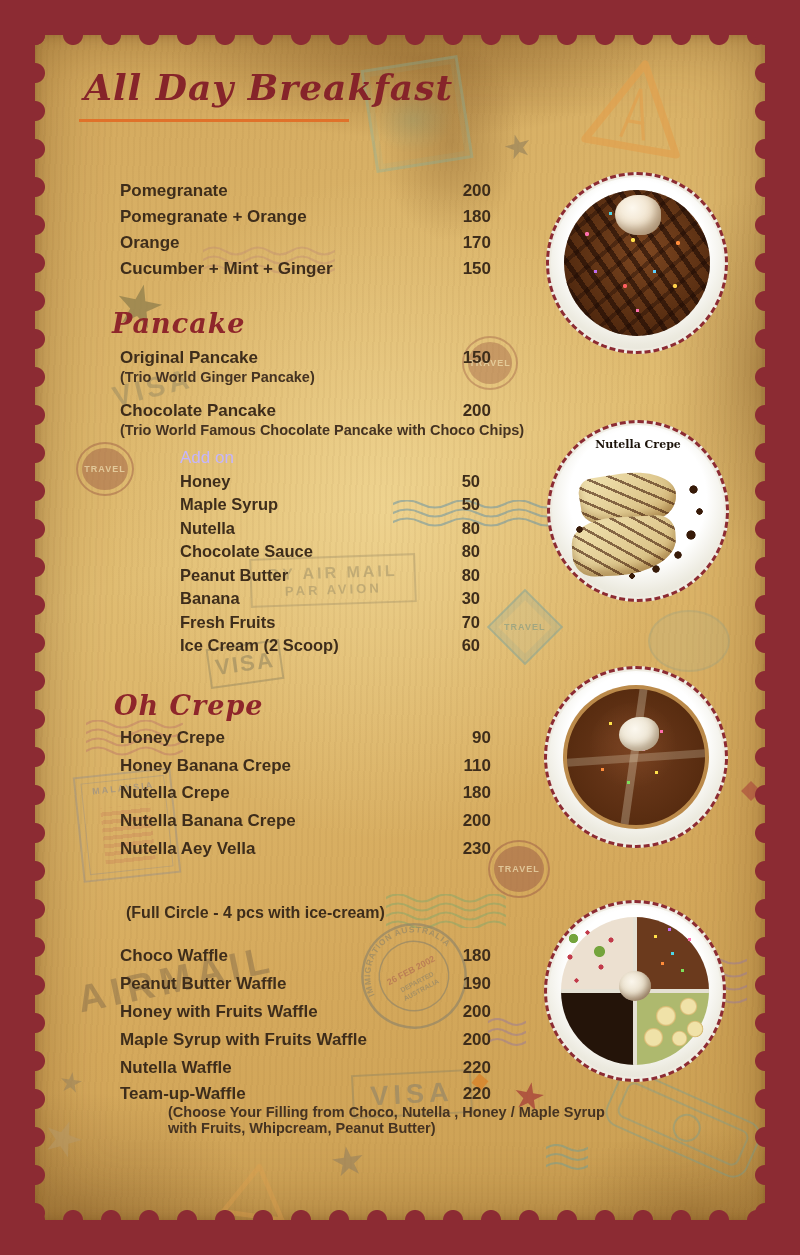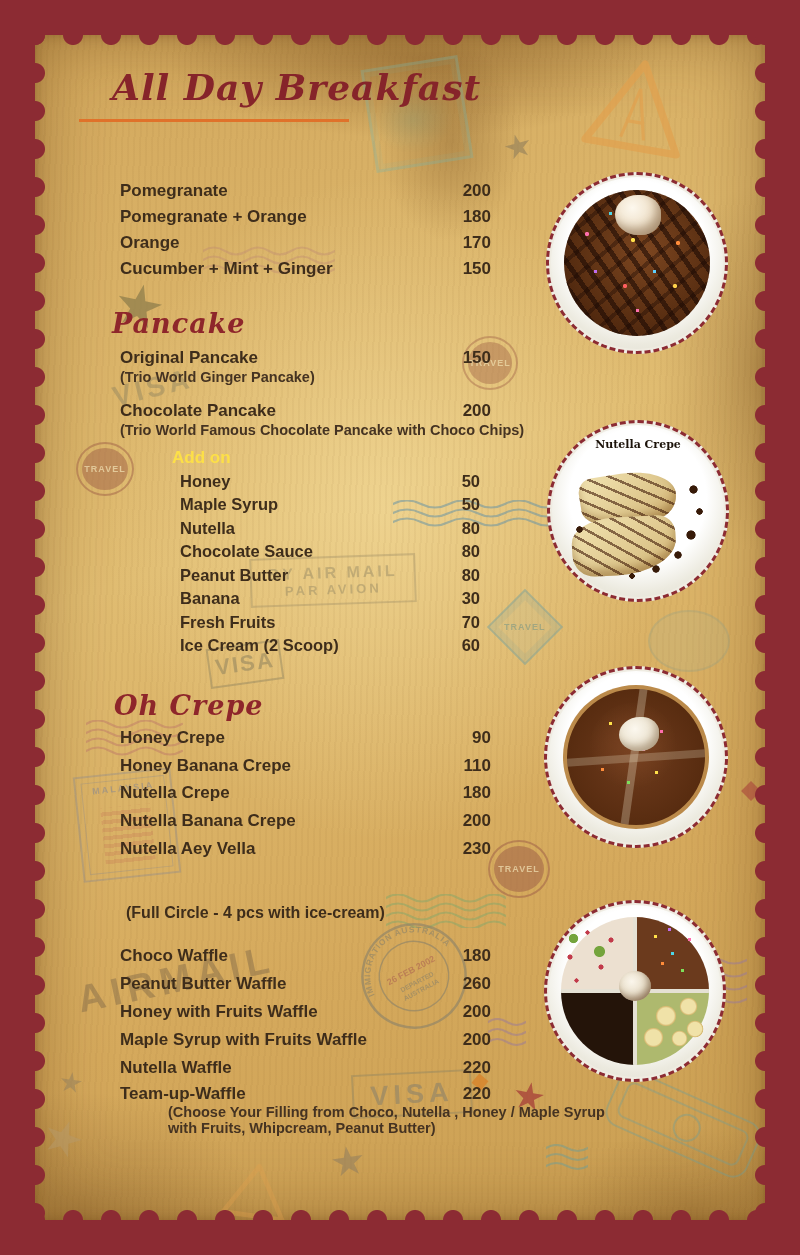--- a/index.html
+++ b/index.html
@@ -38,7 +38,7 @@
   
   .script{position:absolute;font-family:"DejaVu Serif",serif;font-style:italic;font-weight:bold;
           color:#8e262b;letter-spacing:1px;z-index:5;white-space:nowrap;}
-  #title{left:84px;top:66px;font-size:36px;color:#86242a;margin-left:28px;}
+  #title{left:84px;top:66px;font-size:36px;color:#86242a;}
   #title-underline{position:absolute;left:79px;top:119px;width:270px;height:3px;
                    background:#e0722a;z-index:5;}
   .row{position:absolute;left:120px;width:371px;display:flex;justify-content:space-between;

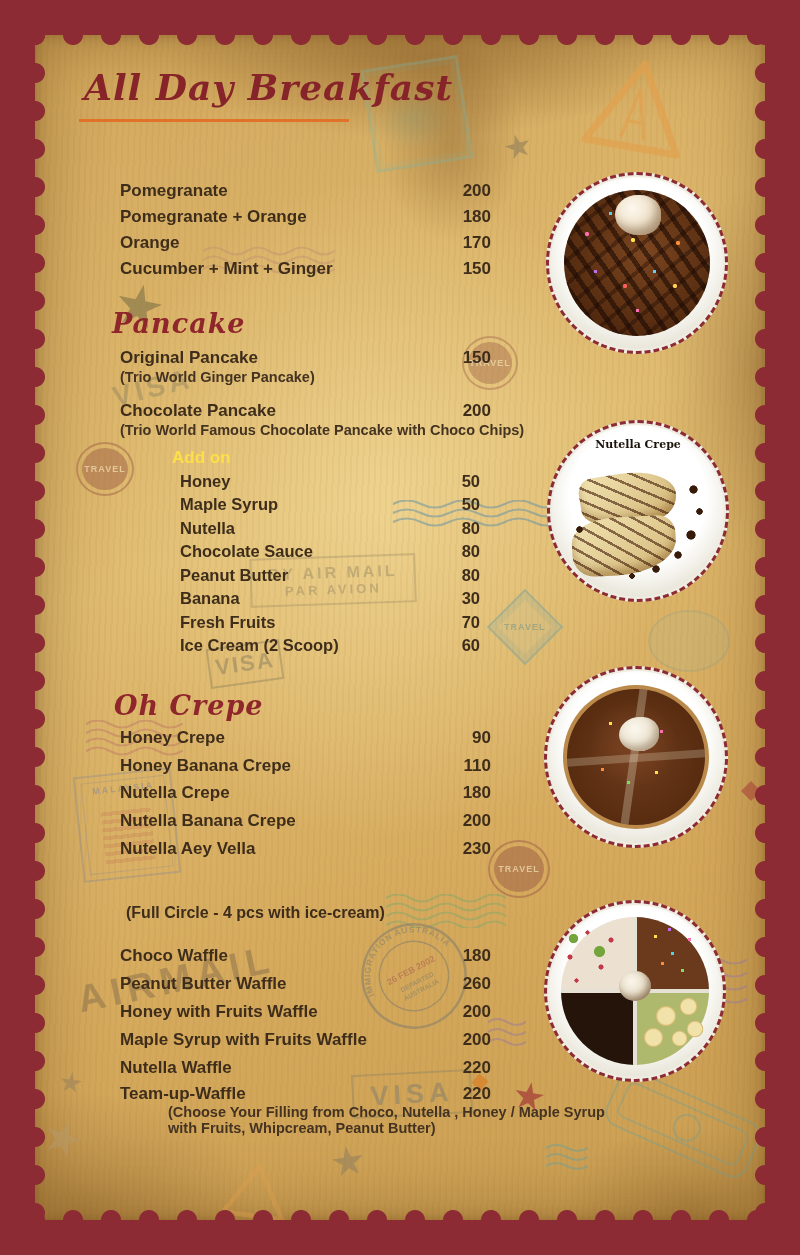--- a/index.html
+++ b/index.html
@@ -47,7 +47,7 @@
   .row.addon{left:180px;width:300px;font-size:16.5px;}
   .desc{position:absolute;left:120px;width:455px;font-weight:bold;font-size:14.5px;
         color:#453322;z-index:5;line-height:16px;}
-  .addon-title{position:absolute;left:172px;font-weight:bold;font-size:17px;color:#fde047;z-index:5;}
+  .addon-title{position:absolute;left:180px;font-weight:normal;font-size:17px;color:#c4b5fd;z-index:5;}
   .note{font-family:"Liberation Sans",sans-serif;font-style:normal;font-weight:bold;
         font-size:16px;color:#3e2d1b;letter-spacing:0;margin-left:10px;}
   #waffle-heading{display:flex;align-items:baseline;}

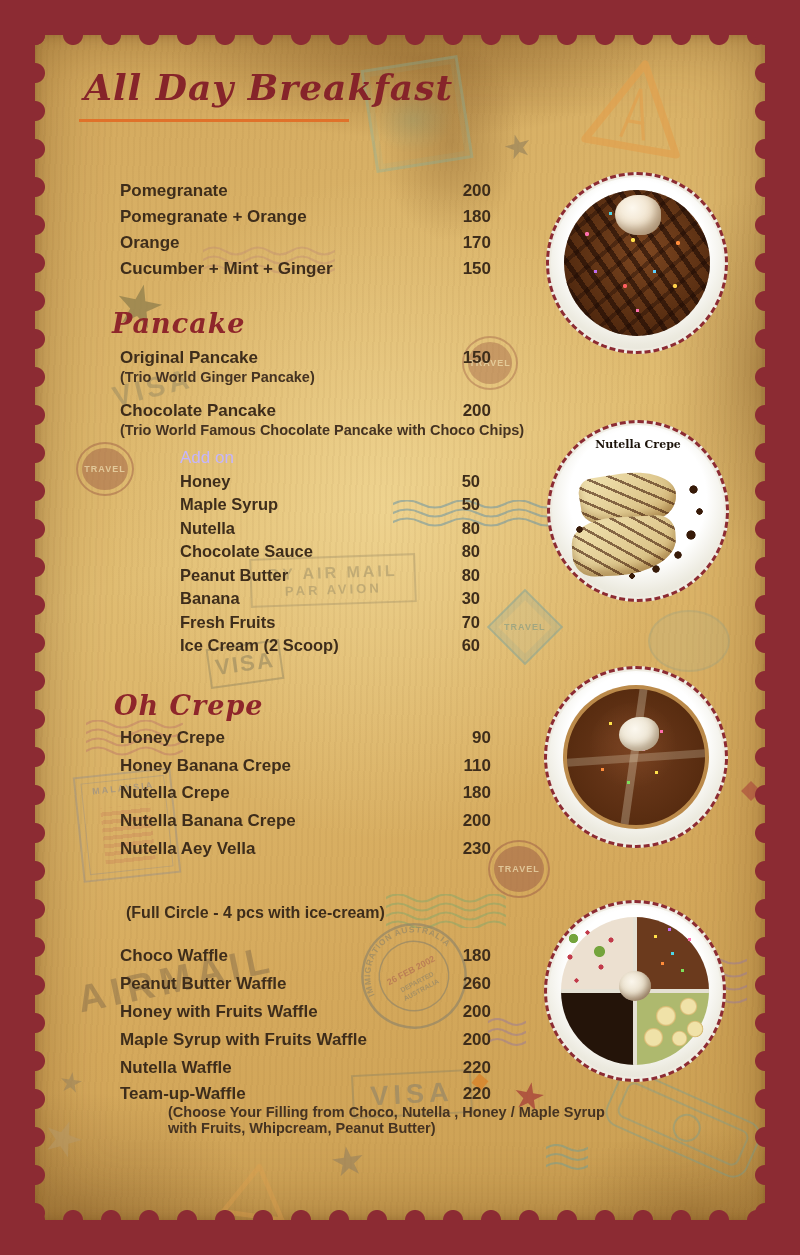--- a/index.html
+++ b/index.html
@@ -434,7 +434,7 @@
     </div>
   <div class="row" style="top:974px">
     <span>Peanut Butter Waffle</span>
-    <span class="prc">260</span>
+    <span class="prc">190</span>
     </div>
   <div class="row" style="top:1002px">
     <span>Honey with Fruits Waffle</span>

